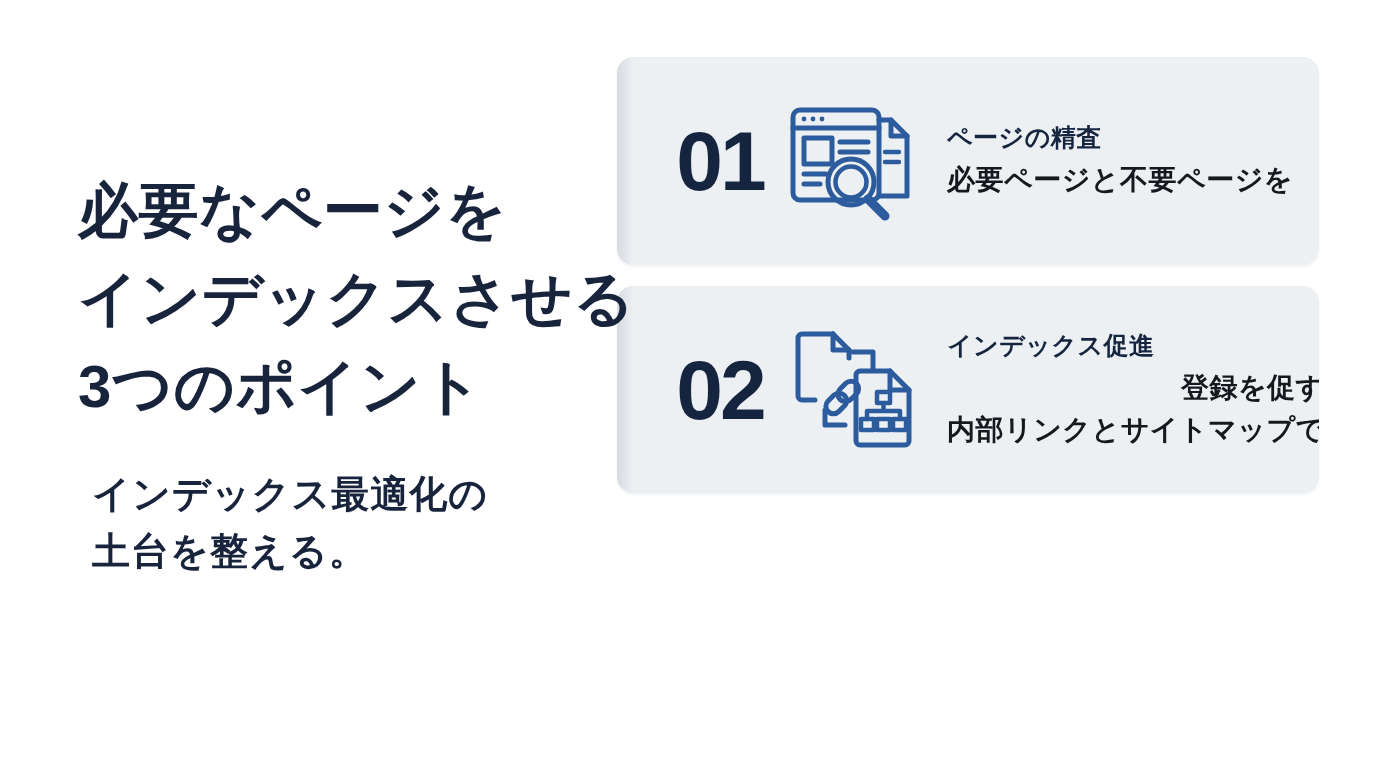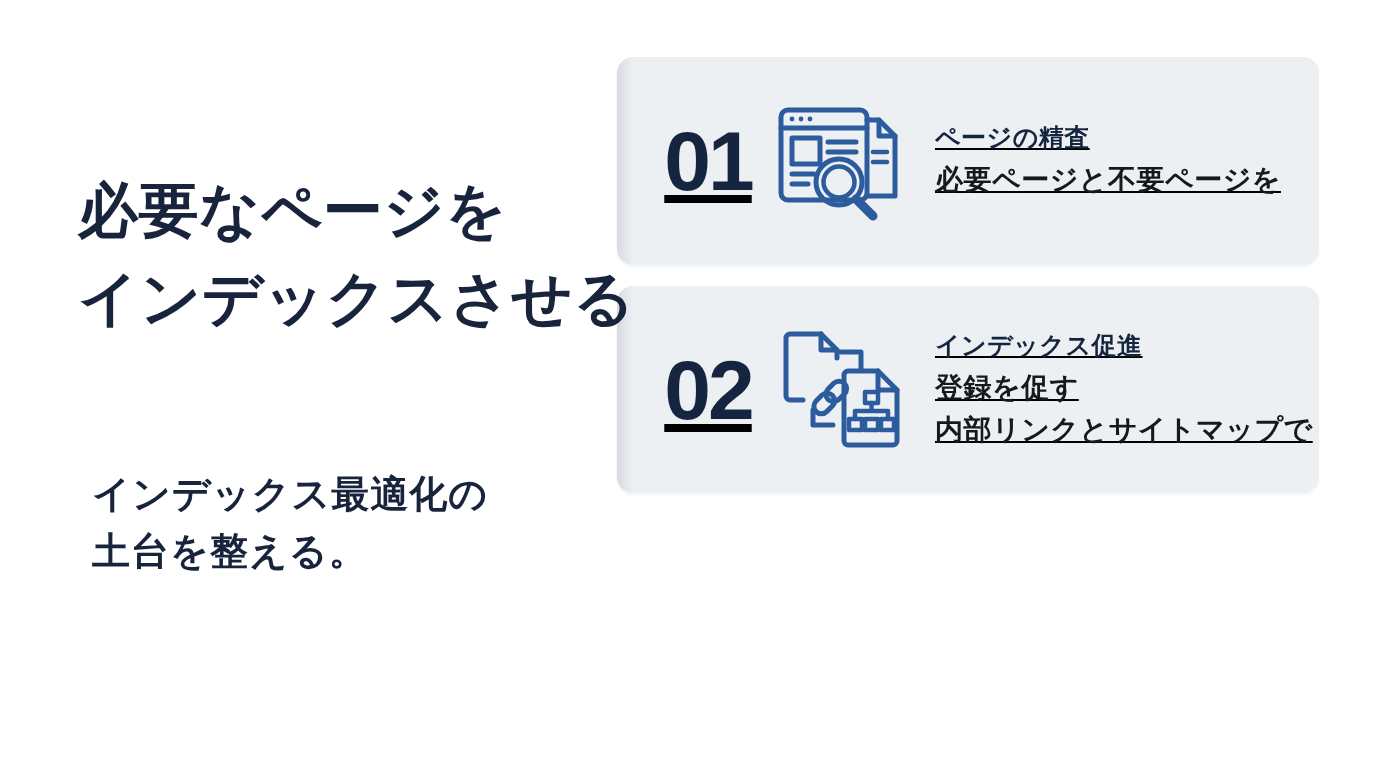--- a/index.html
+++ b/index.html
@@ -43,10 +43,9 @@
     background: var(--card-bg, #edf0f3);
     border-radius: 16px;
     display: flex; align-items: center;
-    padding-left: 44px;
+    padding-left: 56px;
     box-shadow: 0 2px 3px rgba(20, 30, 50, 0.05);
     overflow: hidden;
-    text-decoration: underline;
   }
   .card::before {
     content: "";

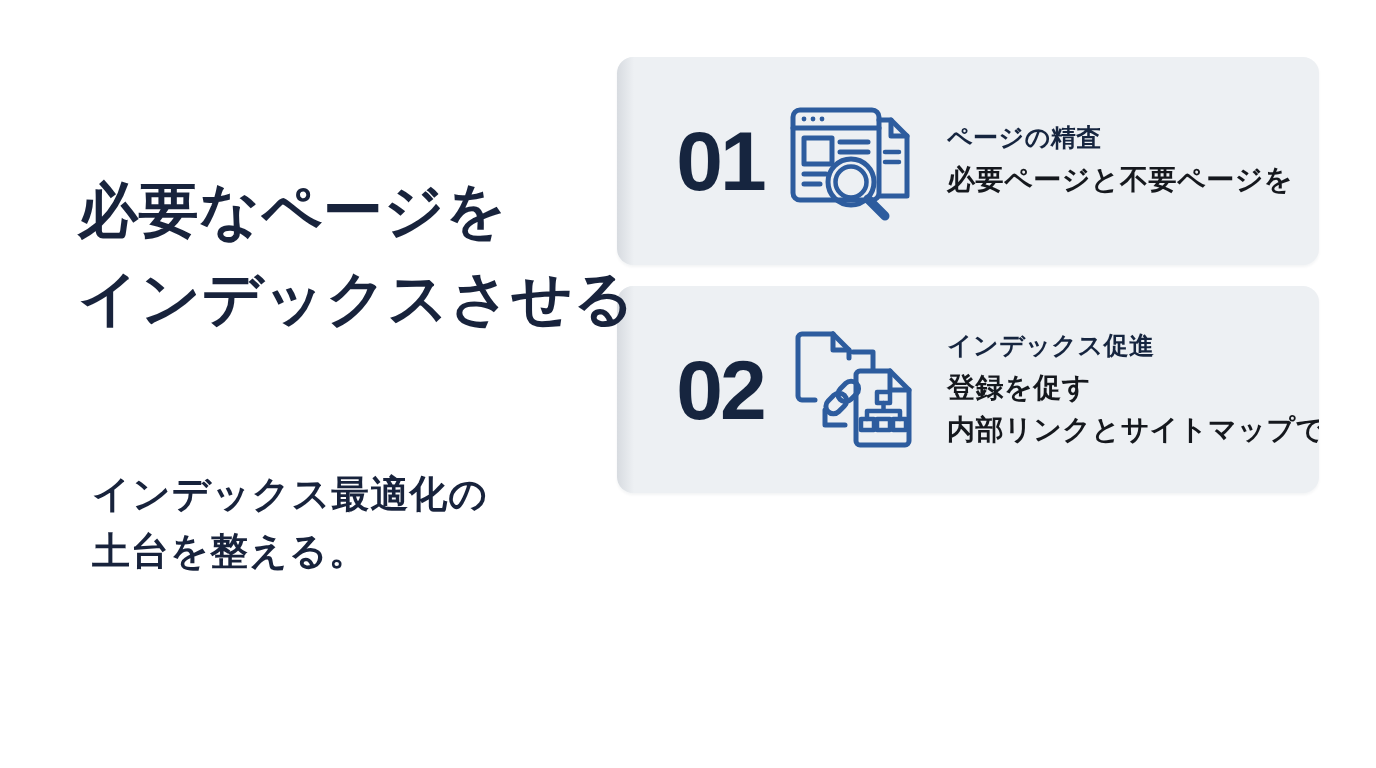--- a/index.html
+++ b/index.html
@@ -73,7 +73,7 @@
   .card-desc {
     margin-top: 5px;
     font-size: 28px; font-weight: 700; color: var(--text-dark, #15181d);
-    line-height: 1.5; letter-spacing: 0.5px; white-space: nowrap;
+    line-height: 1.5; letter-spacing: 0.5px; white-space: nowrap; text-align: right;
   }
 </style>
 </head>

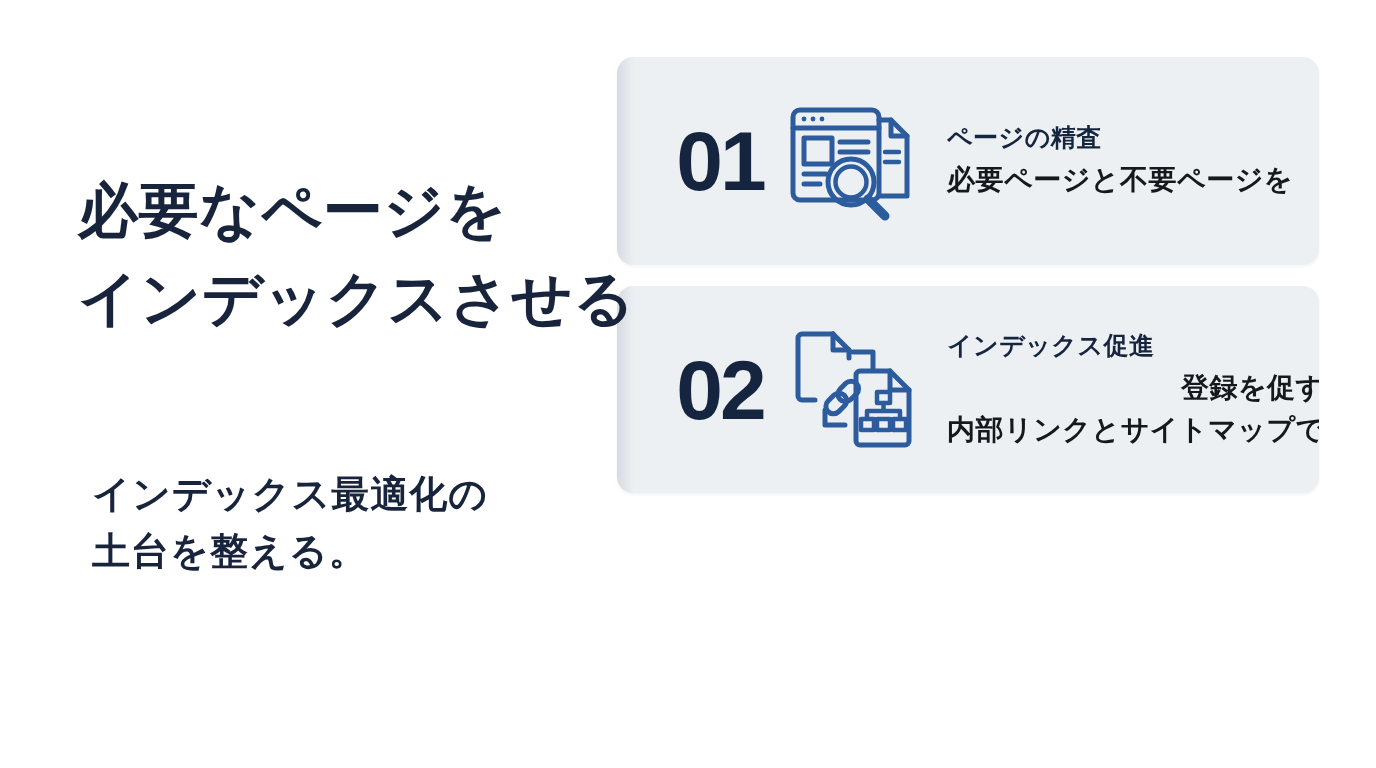--- a/index.html
+++ b/index.html
@@ -84,6 +84,7 @@
   <div class="hero-title">
     <div>必要なページを</div>
     <div>インデックスさせる</div>
+    <div>3つのポイント</div>
   </div>
   <div class="hero-subtitle">
     <div>インデックス最適化の</div>

